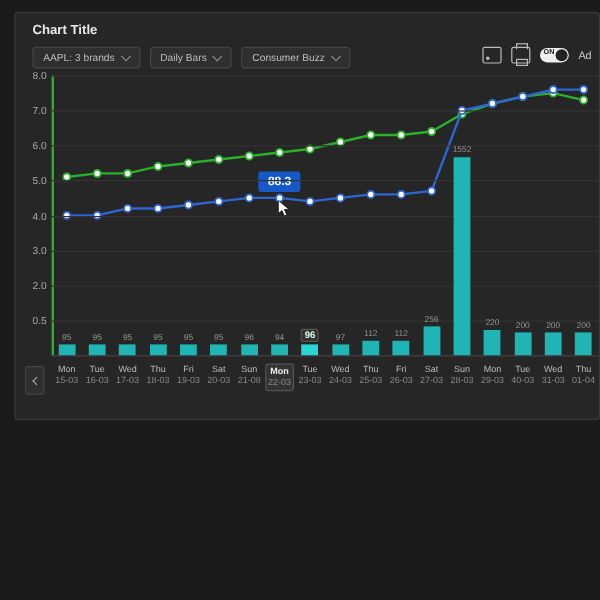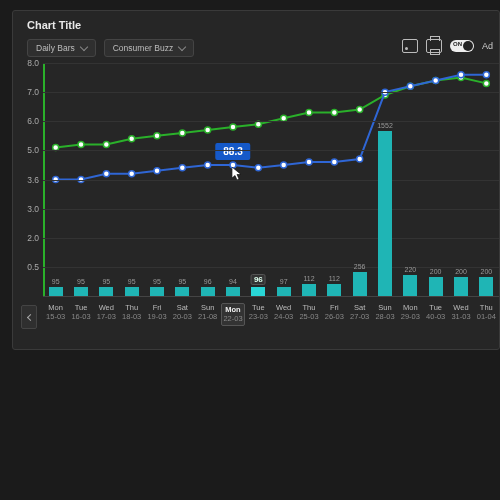--- a/index.html
+++ b/index.html
@@ -50,6 +50,10 @@
     <div class="title">Chart Title</div>
 
     <div class="controls">
+      <div class="dd">
+        <span>AAPL: 3 brands</span>
+        <span class="chev"></span>
+      </div>
       <div class="dd">
         <span>Daily Bars</span>
         <span class="chev"></span>

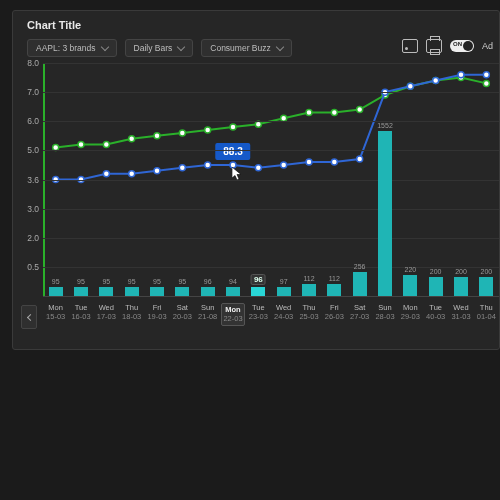--- a/index.html
+++ b/index.html
@@ -131,7 +131,7 @@
         <div class="grid-h" style="top: 145.625px;"></div>
         <div class="ytick" style="top: 145.625px;">3.0</div>
         <div class="grid-h" style="top: 116.5px;"></div>
-        <div class="ytick" style="top: 116.5px;">3.6</div>
+        <div class="ytick" style="top: 116.5px;">4.0</div>
         <div class="grid-h" style="top: 87.375px;"></div>
         <div class="ytick" style="top: 87.375px;">5.0</div>
         <div class="grid-h" style="top: 58.25px;"></div>

